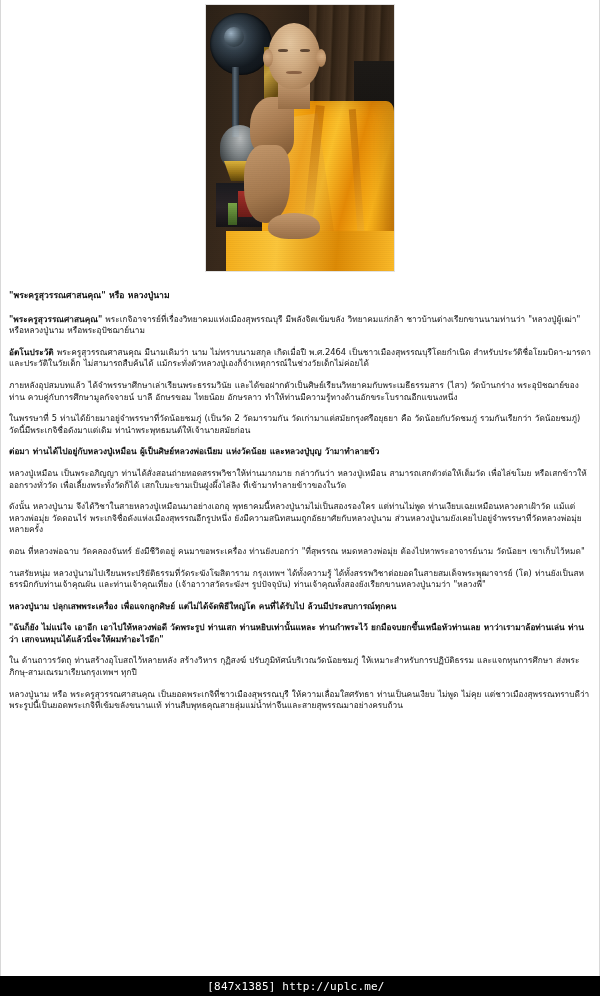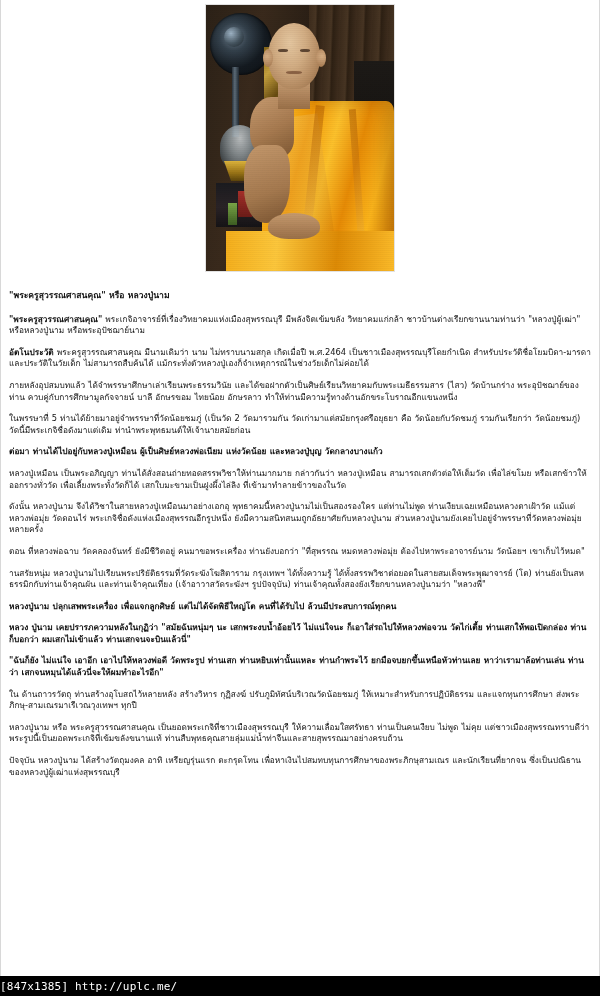--- a/index.html
+++ b/index.html
@@ -280,7 +280,7 @@
         <p><span class="lead">อัตโนประวัติ</span><span> พระครูสุวรรณศาสนคุณ มีนามเดิมว่า นาม ไม่ทราบนามสกุล เกิดเมื่อปี พ.ศ.2464 เป็นชาวเมืองสุพรรณบุรีโดยกำเนิด สำหรับประวัติชื่อโยมบิดา-มารดา และประวัติในวัยเด็ก ไม่สามารถสืบค้นได้ แม้กระทั่งตัวหลวงปู่เองก็จำเหตุการณ์ในช่วงวัยเด็กไม่ค่อยได้</span></p>
         <p><span>ภายหลังอุปสมบทแล้ว ได้จำพรรษาศึกษาเล่าเรียนพระธรรมวินัย และได้ขอฝากตัวเป็นศิษย์เรียนวิทยาคมกับพระเมธีธรรมสาร (ไสว) วัดบ้านกร่าง พระอุปัชฌาย์ของท่าน ควบคู่กับการศึกษามูลกัจจายน์ บาลี อักษรขอม ไทยน้อย อักษรลาว ทำให้ท่านมีความรู้ทางด้านอักขระโบราณอีกแขนงหนึ่ง</span></p>
         <p><span>ในพรรษาที่ 5 ท่านได้ย้ายมาอยู่จำพรรษาที่วัดน้อยชมภู่ (เป็นวัด 2 วัดมารวมกัน วัดเก่ามาแต่สมัยกรุงศรีอยุธยา คือ วัดน้อยกับวัดชมภู่ รวมกันเรียกว่า วัดน้อยชมภู่) วัดนี้มีพระเกจิชื่อดังมาแต่เดิม ท่านำพระพุทธมนต์ให้เจ้านายสมัยก่อน</span></p>
-        <p class="bold"><span>ต่อมา ท่านได้ไปอยู่กับหลวงปู่เหมือน ผู้เป็นศิษย์หลวงพ่อเนียม แห่งวัดน้อย และหลวงปู่บุญ วัดกลางบางแก้ว</span></p>
+        <p class="bold"><span>ต่อมา ท่านได้ไปอยู่กับหลวงปู่เหมือน ผู้เป็นศิษย์หลวงพ่อเนียม แห่งวัดน้อย และหลวงปู่บุญ วัามาทำลายข้ว</span></p>
         <p><span>หลวงปู่เหมือน เป็นพระอภิญญา ท่านได้สั่งสอนถ่ายทอดสรรพวิชาให้ท่านมากมาย กล่าวกันว่า หลวงปู่เหมือน สามารถเสกตัวต่อให้เต็มวัด เพื่อไล่ขโมย หรือเสกข้าวให้ออกรวงทั่ววัด เพื่อเลี้ยงพระทั้งวัดก็ได้ เสกใบมะขามเป็นฝูงผึ้งไล่ลิง ที่เข้ามาทำลายข้าวของในวัด</span></p>
         <p><span>ดังนั้น หลวงปู่นาม จึงได้วิชาในสายหลวงปู่เหมือนมาอย่างเอกอุ พุทธาคมนี้หลวงปู่นามไม่เป็นสองรองใคร แต่ท่านไม่พูด ท่านเงียบเฉยเหมือนหลวงตาเฝ้าวัด แม้แต่หลวงพ่อมุ่ย วัดดอนไร่ พระเกจิชื่อดังแห่งเมืองสุพรรณอีกรูปหนึ่ง ยังมีความสนิทสนมถูกอัธยาศัยกับหลวงปู่นาม ส่วนหลวงปู่นามยังเคยไปอยู่จำพรรษาที่วัดหลวงพ่อมุ่ย หลายครั้ง</span></p>
         <p><span>ตอน ที่หลวงพ่อฉาบ วัดคลองจันทร์ ยังมีชีวิตอยู่ คนมาขอพระเครื่อง ท่านยังบอกว่า "ที่สุพรรณ หมดหลวงพ่อมุ่ย ต้องไปหาพระอาจารย์นาม วัดน้อยฯ เขาเก็บไว้หมด"</span></p>

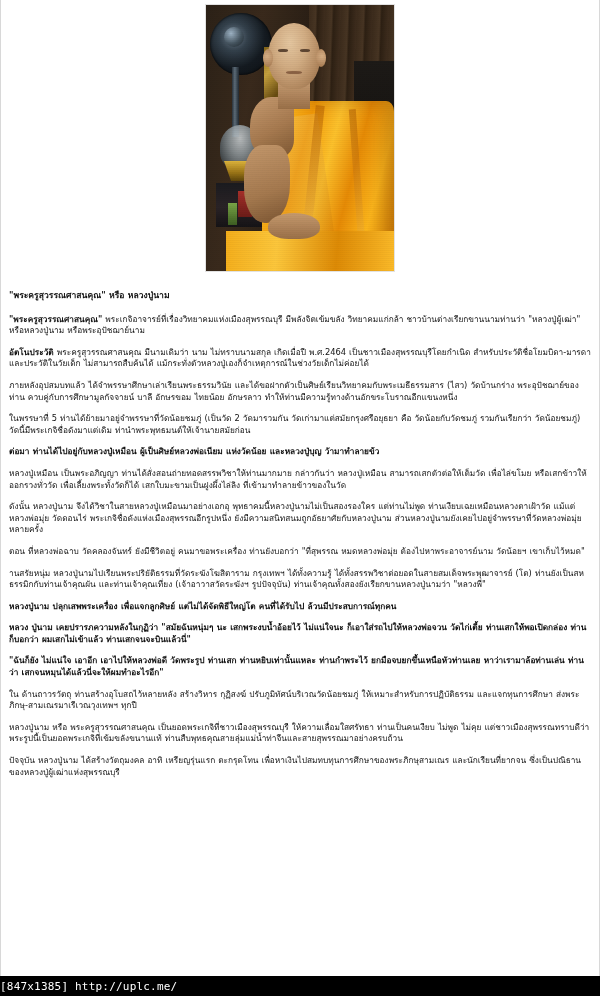--- a/index.html
+++ b/index.html
@@ -286,7 +286,6 @@
         <p><span>ตอน ที่หลวงพ่อฉาบ วัดคลองจันทร์ ยังมีชีวิตอยู่ คนมาขอพระเครื่อง ท่านยังบอกว่า "ที่สุพรรณ หมดหลวงพ่อมุ่ย ต้องไปหาพระอาจารย์นาม วัดน้อยฯ เขาเก็บไว้หมด"</span></p>
         <p><span>านสรัยหนุ่ม หลวงปู่นามไปเรียนพระปริยัติธรรมที่วัดระฆังโฆสิตาราม กรุงเทพฯ ได้ทั้งความรู้ ได้ทั้งสรรพวิชาต่อยอดในสายสมเด็จพระพุฒาจารย์ (โต) ท่านยังเป็นสหธรรมิกกับท่านเจ้าคุณผัน และท่านเจ้าคุณเที่ยง (เจ้าอาวาสวัดระฆังฯ รูปปัจจุบัน) ท่านเจ้าคุณทั้งสองยังเรียกขานหลวงปู่นามว่า "หลวงพี่"</span></p>
         <p class="bold"><span>หลวงปู่นาม ปลุกเสพพระเครื่อง เพื่อแจกลูกศิษย์ แต่ไม่ได้จัดพิธีใหญ่โต คนที่ได้รับไป ล้วนมีประสบการณ์ทุกคน</span></p>
-        <p><span class="lead">หลวง ปู่นาม เคยปรารภความหลังในกุฏิว่า </span><span style="font-weight: bold;">"สมัยฉันหนุ่มๆ นะ เสกพระงบน้ำอ้อยไว้ ไม่แน่ใจนะ ก็เอาใส่รถไปให้หลวงพ่อจวน วัดไก่เตี้ย ท่านเสกให้พอเปิดกล่อง ท่านก็บอกว่า ผมเสกไม่เข้าแล้ว ท่านเสกจนจะบินแล้วนี่"</span></p>
         <p class="bold"><span>"ฉันก็ยัง ไม่แน่ใจ เอาอีก เอาไปให้หลวงพ่อดี วัดพระรูป ท่านเสก ท่านหยิบเท่านั้นแหละ ท่านกำพระไว้ ยกมือจบยกขึ้นเหนือหัวท่านเลย หาว่าเรามาล้อท่านเล่น ท่านว่า เสกจนหมุนได้แล้วนี่จะให้ผมทำอะไรอีก"</span></p>
         <p><span>ใน ด้านถาวรวัตถุ ท่านสร้างอุโบสถไว้หลายหลัง สร้างวิหาร กุฏิสงฆ์ ปรับภูมิทัศน์บริเวณวัดน้อยชมภู่ ให้เหมาะสำหรับการปฏิบัติธรรม และแจกทุนการศึกษา ส่งพระภิกษุ-สามเณรมาเรีเวณวุงเทพฯ ทุกปี</span></p>
         <p><span>หลวงปู่นาม หรือ พระครูสุวรรณศาสนคุณ เป็นยอดพระเกจิที่ชาวเมืองสุพรรณบุรี ให้ความเลื่อมใสศรัทธา ท่านเป็นคนเงียบ ไม่พูด ไม่คุย แต่ชาวเมืองสุพรรณทราบดีว่า พระรูปนี้เป็นยอดพระเกจิที่เข้มขลังขนานแท้ ท่านสืบพุทธคุณสายลุ่มแม่น้ำท่าจีนและสายสุพรรณมาอย่างครบถ้วน</span></p>

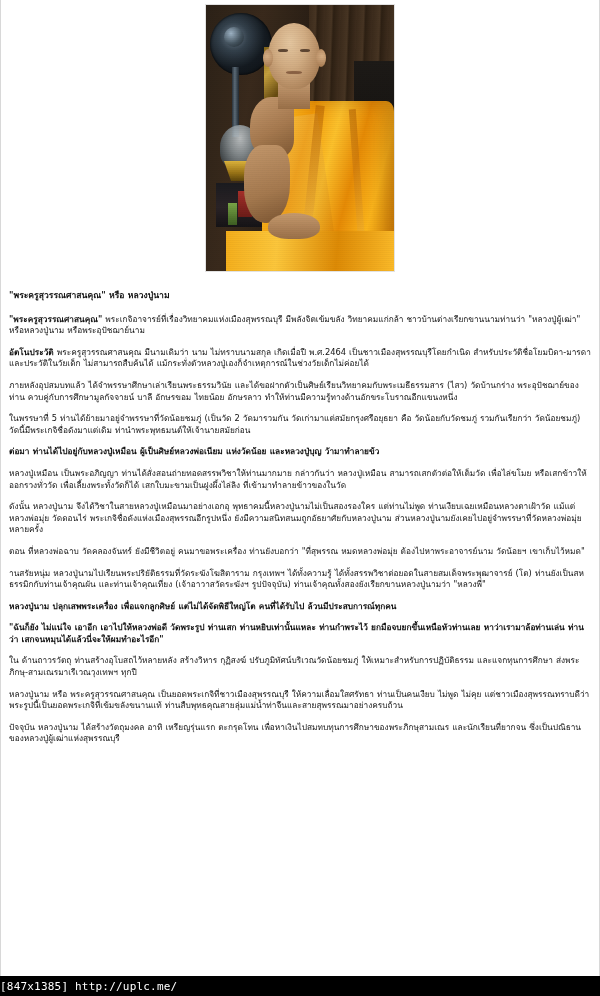--- a/index.html
+++ b/index.html
@@ -287,7 +287,7 @@
         <p><span>านสรัยหนุ่ม หลวงปู่นามไปเรียนพระปริยัติธรรมที่วัดระฆังโฆสิตาราม กรุงเทพฯ ได้ทั้งความรู้ ได้ทั้งสรรพวิชาต่อยอดในสายสมเด็จพระพุฒาจารย์ (โต) ท่านยังเป็นสหธรรมิกกับท่านเจ้าคุณผัน และท่านเจ้าคุณเที่ยง (เจ้าอาวาสวัดระฆังฯ รูปปัจจุบัน) ท่านเจ้าคุณทั้งสองยังเรียกขานหลวงปู่นามว่า "หลวงพี่"</span></p>
         <p class="bold"><span>หลวงปู่นาม ปลุกเสพพระเครื่อง เพื่อแจกลูกศิษย์ แต่ไม่ได้จัดพิธีใหญ่โต คนที่ได้รับไป ล้วนมีประสบการณ์ทุกคน</span></p>
         <p class="bold"><span>"ฉันก็ยัง ไม่แน่ใจ เอาอีก เอาไปให้หลวงพ่อดี วัดพระรูป ท่านเสก ท่านหยิบเท่านั้นแหละ ท่านกำพระไว้ ยกมือจบยกขึ้นเหนือหัวท่านเลย หาว่าเรามาล้อท่านเล่น ท่านว่า เสกจนหมุนได้แล้วนี่จะให้ผมทำอะไรอีก"</span></p>
-        <p><span>ใน ด้านถาวรวัตถุ ท่านสร้างอุโบสถไว้หลายหลัง สร้างวิหาร กุฏิสงฆ์ ปรับภูมิทัศน์บริเวณวัดน้อยชมภู่ ให้เหมาะสำหรับการปฏิบัติธรรม และแจกทุนการศึกษา ส่งพระภิกษุ-สามเณรมาเรีเวณวุงเทพฯ ทุกปี</span></p>
+        <p><span>ใน ด้านถาวรวัตถุ ท่านสร้างอุโบสถไว้หลายหลัง สร้างวิหาร กุฏิสงฆ์ ปรับภูมิทัศน์บริเวณวัดน้อยชมภู่ ให้เหมาะสำหรับการปฏิบัติธรรม และแจกทุนการศึกษา ส่งพระภิกษุ-สามเณรมาเรียนกรุงเทพฯ ทุกปี</span></p>
         <p><span>หลวงปู่นาม หรือ พระครูสุวรรณศาสนคุณ เป็นยอดพระเกจิที่ชาวเมืองสุพรรณบุรี ให้ความเลื่อมใสศรัทธา ท่านเป็นคนเงียบ ไม่พูด ไม่คุย แต่ชาวเมืองสุพรรณทราบดีว่า พระรูปนี้เป็นยอดพระเกจิที่เข้มขลังขนานแท้ ท่านสืบพุทธคุณสายลุ่มแม่น้ำท่าจีนและสายสุพรรณมาอย่างครบถ้วน</span></p>
         <p><span>ปัจจุบัน หลวงปู่นาม ได้สร้างวัตถุมงคล อาทิ เหรียญรุ่นแรก ตะกรุดโทน เพื่อหาเงินไปสมทบทุนการศึกษาของพระภิกษุสามเณร และนักเรียนที่ยากจน ซึ่งเป็นปณิธานของหลวงปู่ผู้เฒ่าแห่งสุพรรณบุรี</span></p>
       </div>

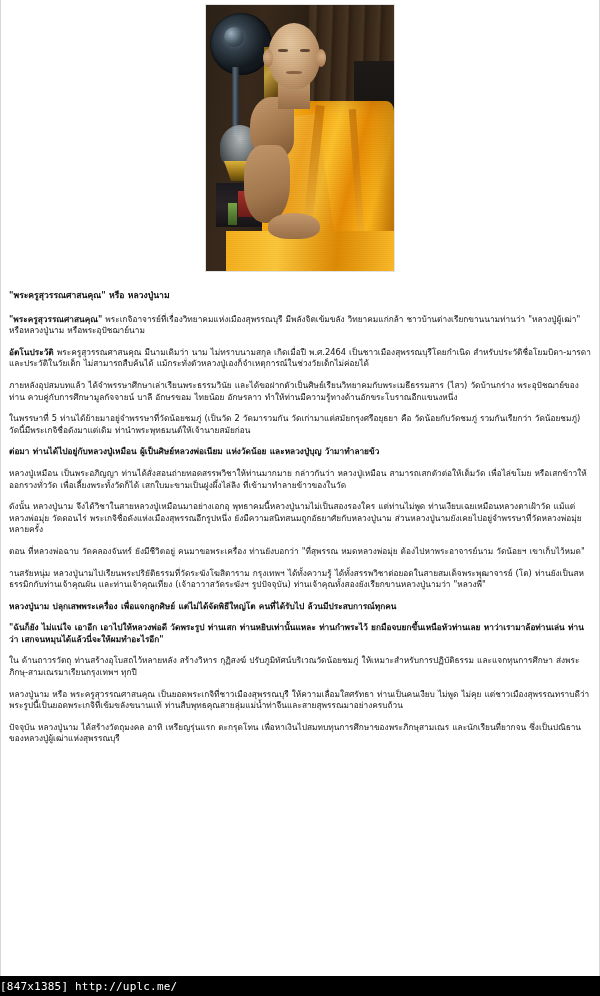--- a/index.html
+++ b/index.html
@@ -289,7 +289,6 @@
         <p class="bold"><span>"ฉันก็ยัง ไม่แน่ใจ เอาอีก เอาไปให้หลวงพ่อดี วัดพระรูป ท่านเสก ท่านหยิบเท่านั้นแหละ ท่านกำพระไว้ ยกมือจบยกขึ้นเหนือหัวท่านเลย หาว่าเรามาล้อท่านเล่น ท่านว่า เสกจนหมุนได้แล้วนี่จะให้ผมทำอะไรอีก"</span></p>
         <p><span>ใน ด้านถาวรวัตถุ ท่านสร้างอุโบสถไว้หลายหลัง สร้างวิหาร กุฏิสงฆ์ ปรับภูมิทัศน์บริเวณวัดน้อยชมภู่ ให้เหมาะสำหรับการปฏิบัติธรรม และแจกทุนการศึกษา ส่งพระภิกษุ-สามเณรมาเรียนกรุงเทพฯ ทุกปี</span></p>
         <p><span>หลวงปู่นาม หรือ พระครูสุวรรณศาสนคุณ เป็นยอดพระเกจิที่ชาวเมืองสุพรรณบุรี ให้ความเลื่อมใสศรัทธา ท่านเป็นคนเงียบ ไม่พูด ไม่คุย แต่ชาวเมืองสุพรรณทราบดีว่า พระรูปนี้เป็นยอดพระเกจิที่เข้มขลังขนานแท้ ท่านสืบพุทธคุณสายลุ่มแม่น้ำท่าจีนและสายสุพรรณมาอย่างครบถ้วน</span></p>
-        <p><span>ปัจจุบัน หลวงปู่นาม ได้สร้างวัตถุมงคล อาทิ เหรียญรุ่นแรก ตะกรุดโทน เพื่อหาเงินไปสมทบทุนการศึกษาของพระภิกษุสามเณร และนักเรียนที่ยากจน ซึ่งเป็นปณิธานของหลวงปู่ผู้เฒ่าแห่งสุพรรณบุรี</span></p>
       </div>
   </div>
 

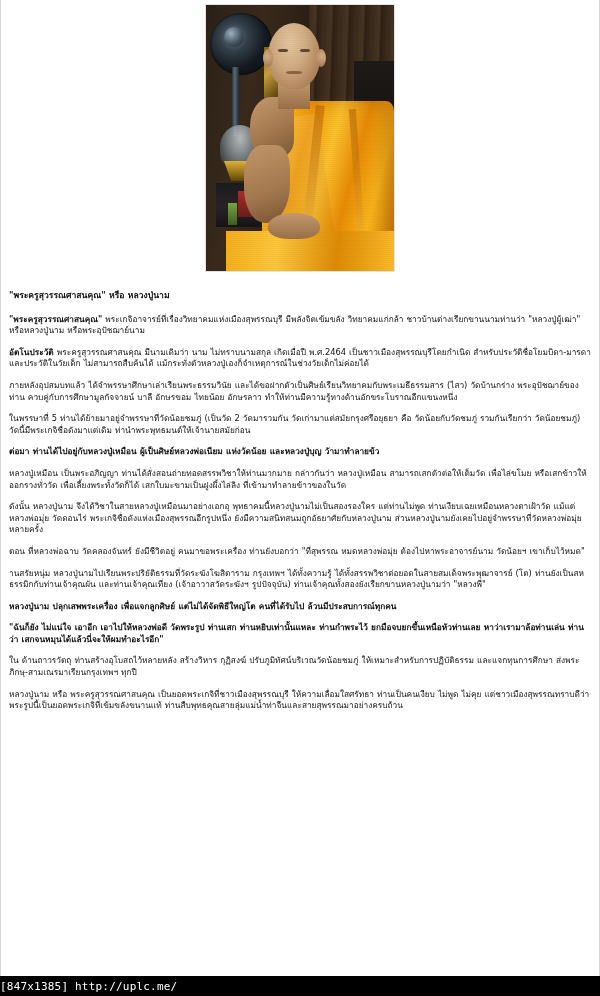--- a/index.html
+++ b/index.html
@@ -224,7 +224,7 @@
     background: #000000;
     display: flex;
     align-items: center;
-    justify-content: flex-start;
+    justify-content: center;
     box-sizing: border-box;
     padding-right: 8px;
   }

